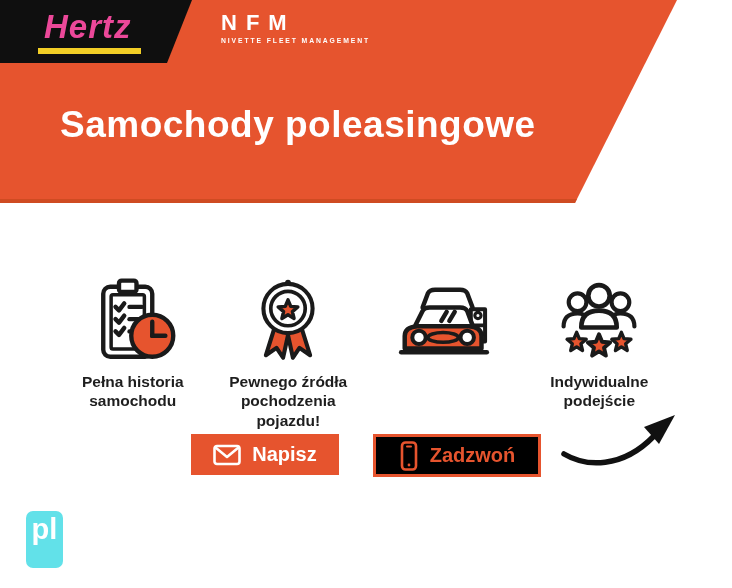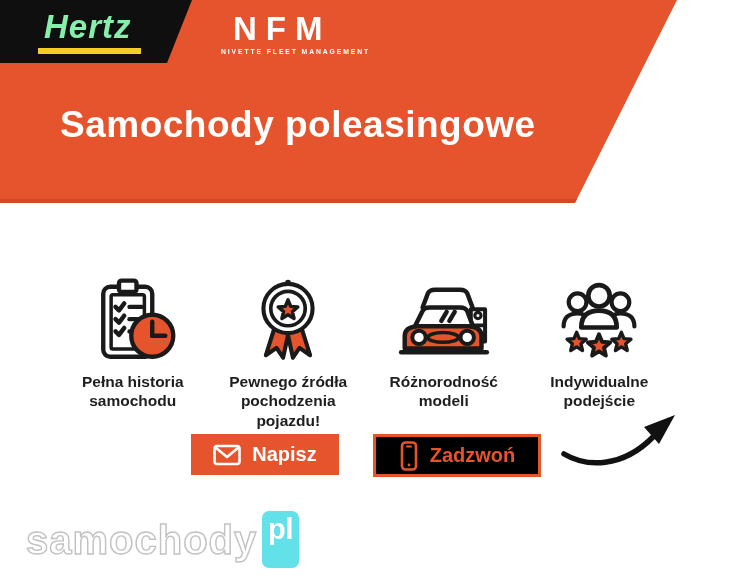--- a/index.html
+++ b/index.html
@@ -23,7 +23,7 @@
   }
   .hertz-word{
     position:absolute;left:44px;top:8px;font-style:italic;font-weight:bold;
-    font-size:33px;color:#86efac;letter-spacing:1px;
+    font-size:33px;color:#ec4899;letter-spacing:1px;
   }
   .hertz-bar{position:absolute;left:38px;top:48px;width:103px;height:6px;background:#F2CE26;}
   .nfm{position:absolute;left:221px;top:12px;color:#fff;}

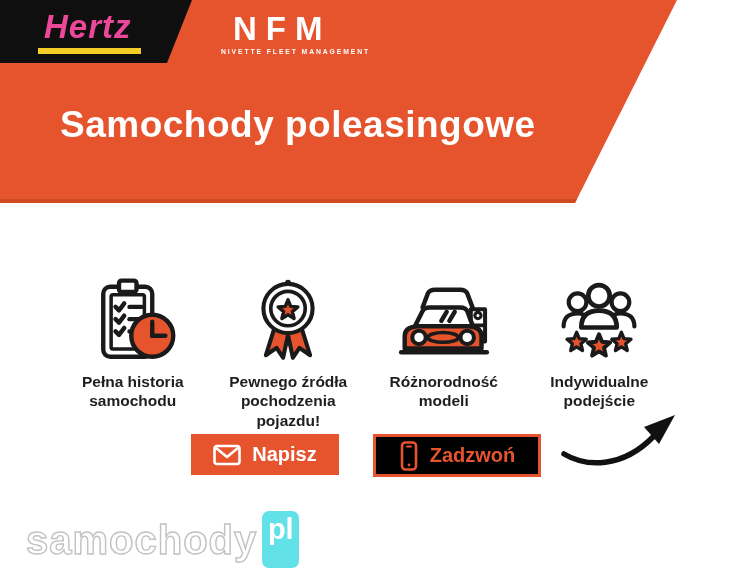--- a/index.html
+++ b/index.html
@@ -27,7 +27,7 @@
   }
   .hertz-bar{position:absolute;left:38px;top:48px;width:103px;height:6px;background:#F2CE26;}
   .nfm{position:absolute;left:221px;top:12px;color:#fff;}
-  .nfm-name{font-size:33px;font-weight:bold;letter-spacing:9px;line-height:1;margin-left:12px;}
+  .nfm-name{font-size:22px;font-weight:bold;letter-spacing:9px;line-height:1;}
   .nfm-sub{font-size:6.8px;font-weight:bold;letter-spacing:1.9px;margin-top:3px;}
   .banner-title{
     position:absolute;left:60px;top:104px;font-size:37px;font-weight:bold;

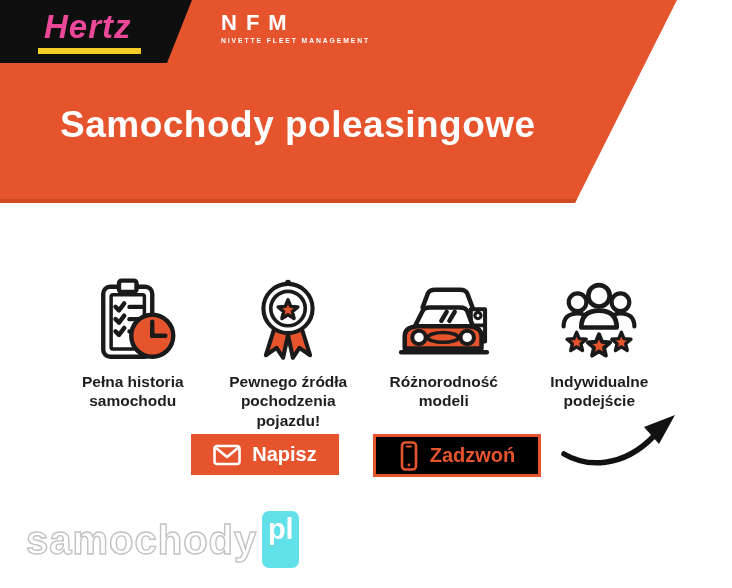--- a/index.html
+++ b/index.html
@@ -146,8 +146,6 @@
           <circle cx="82" cy="59.5" r="7.5" fill="#fff" stroke-width="4.5"></circle>
         </svg>
       </div>
-      <div class="feature-label">Różnorodność
-modeli</div>
     </div>
 
     <div class="feature">

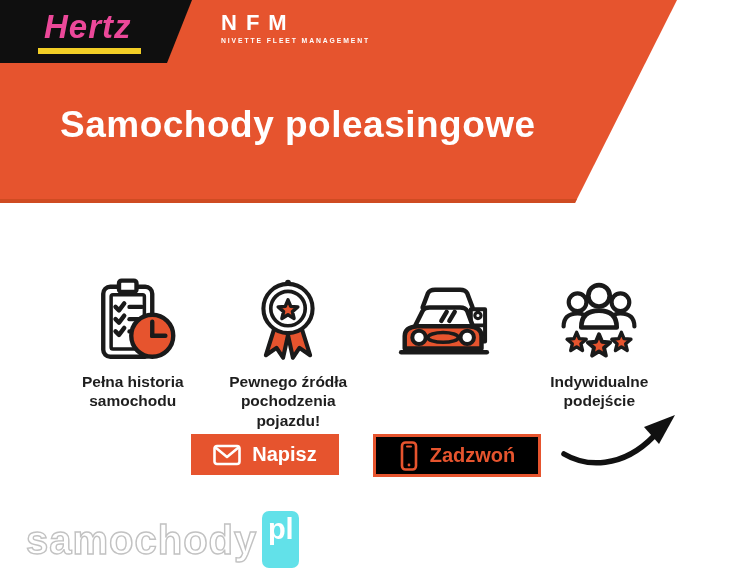--- a/index.html
+++ b/index.html
@@ -198,7 +198,6 @@
   </div>
 
   <div class="watermark">
-    <span class="wm-text">samochody</span>
     <span class="wm-badge">pl</span>
   </div>
 

